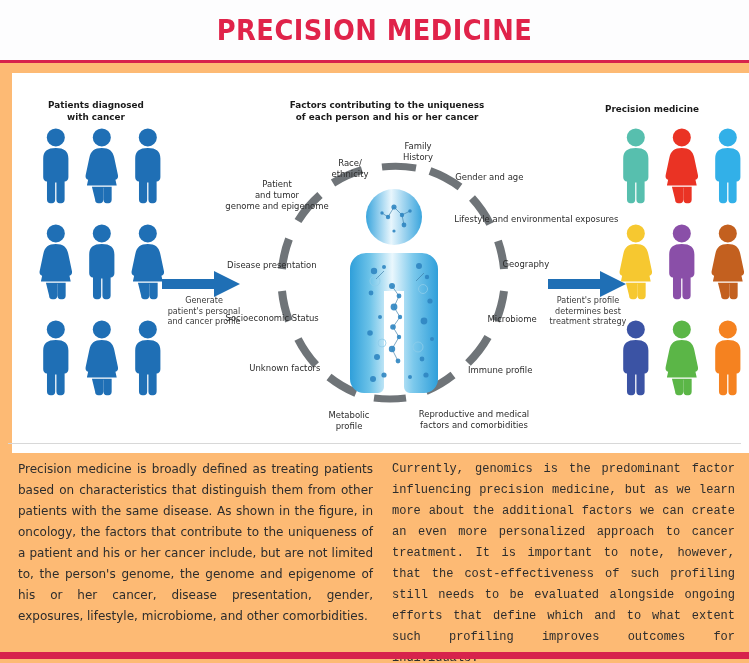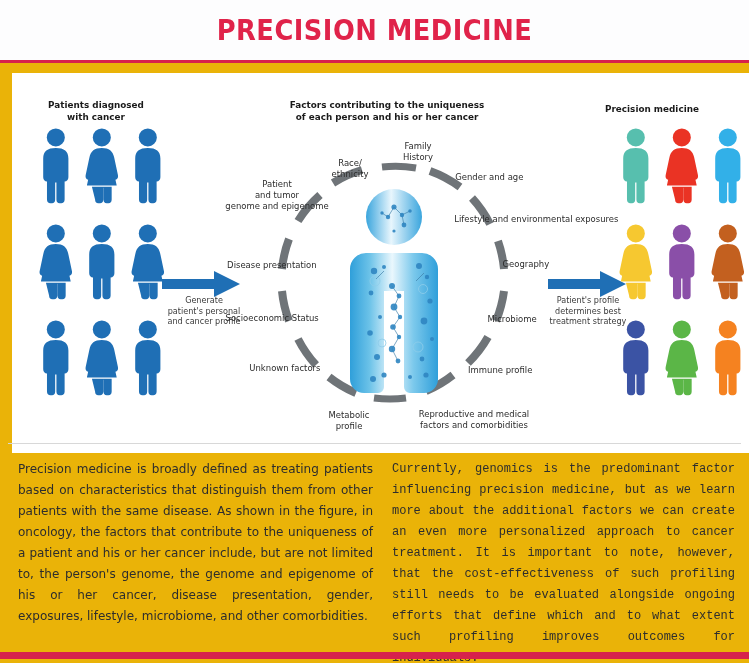--- a/index.html
+++ b/index.html
@@ -10,7 +10,7 @@
     overflow:hidden;
     position:relative;
   }
-  .page{position:relative;width:749px;height:663px;background:#eab308;}
+  .page{position:relative;width:749px;height:663px;background:#fdba74;}
 
   
   .header{

